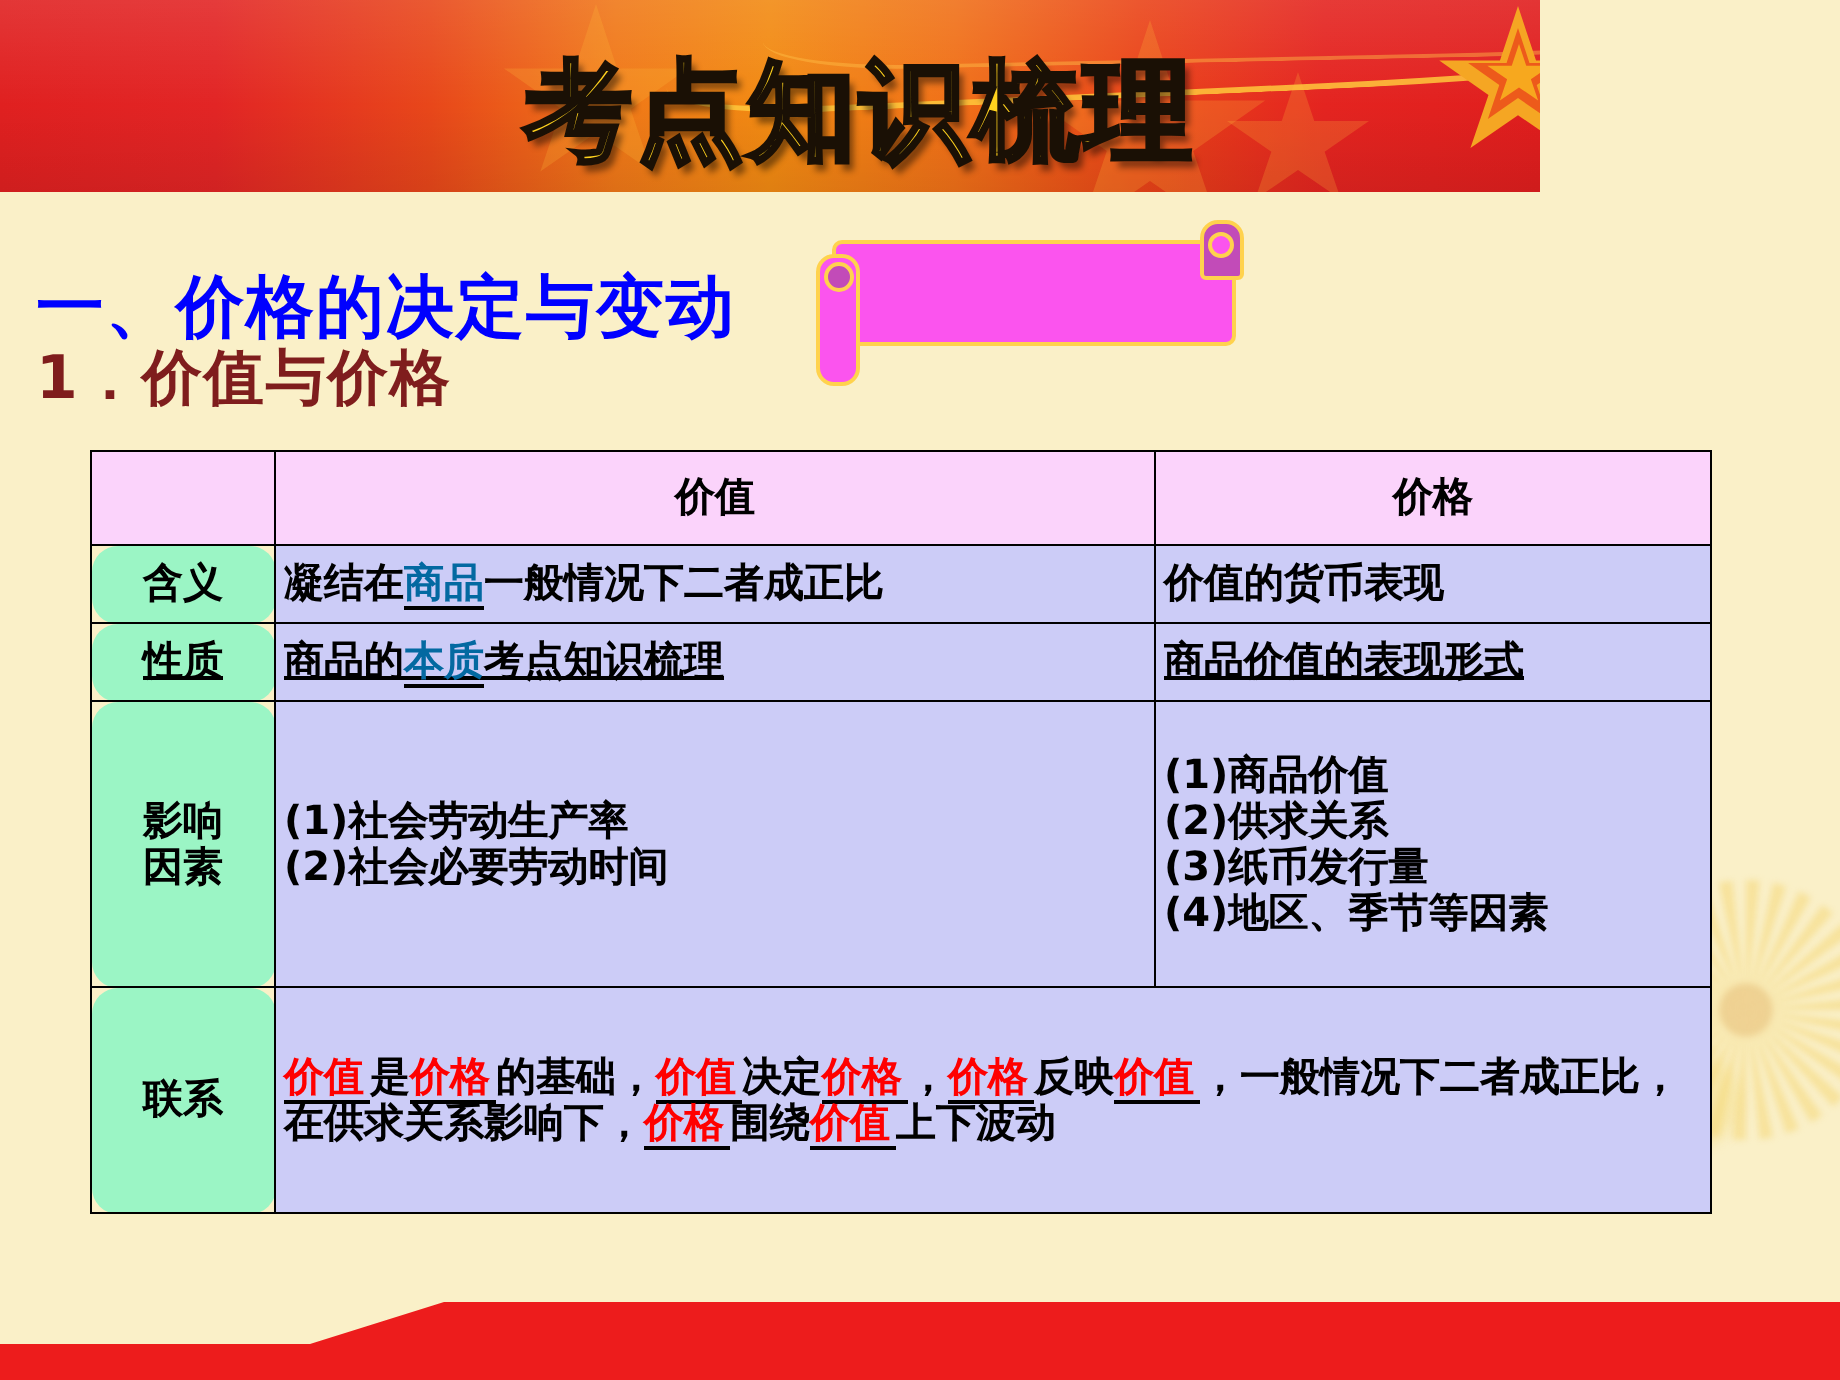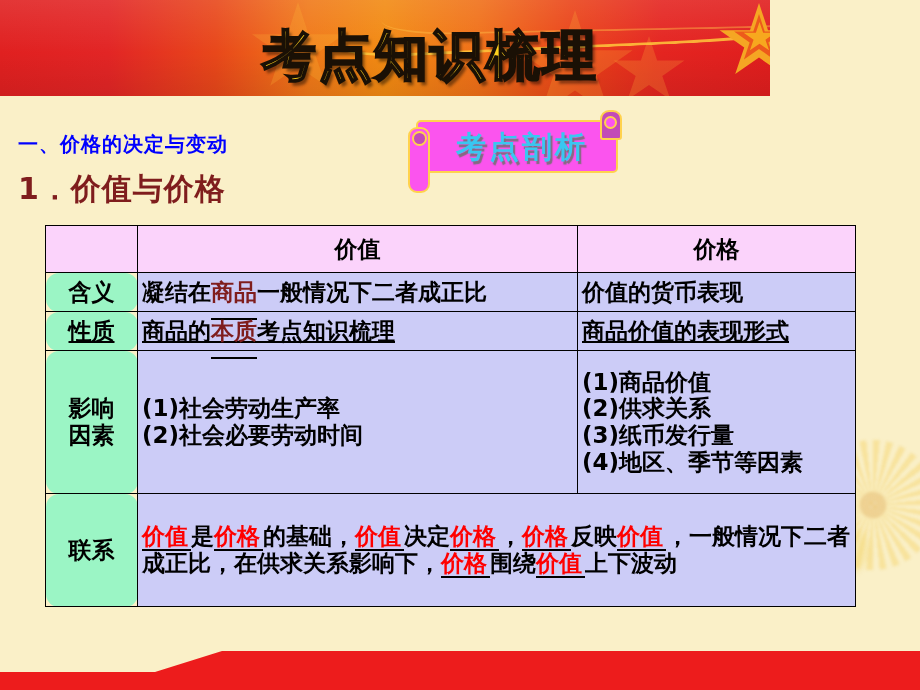--- a/index.html
+++ b/index.html
@@ -114,7 +114,7 @@
   
   #section-heading-1{
     position:absolute;left:18px;top:131px;
-    font-size:20px;font-weight:bold;color:#0000FF;
+    font-size:34px;font-weight:bold;color:#0000FF;
     white-space:nowrap;letter-spacing:1px;
   }
   #section-heading-2{

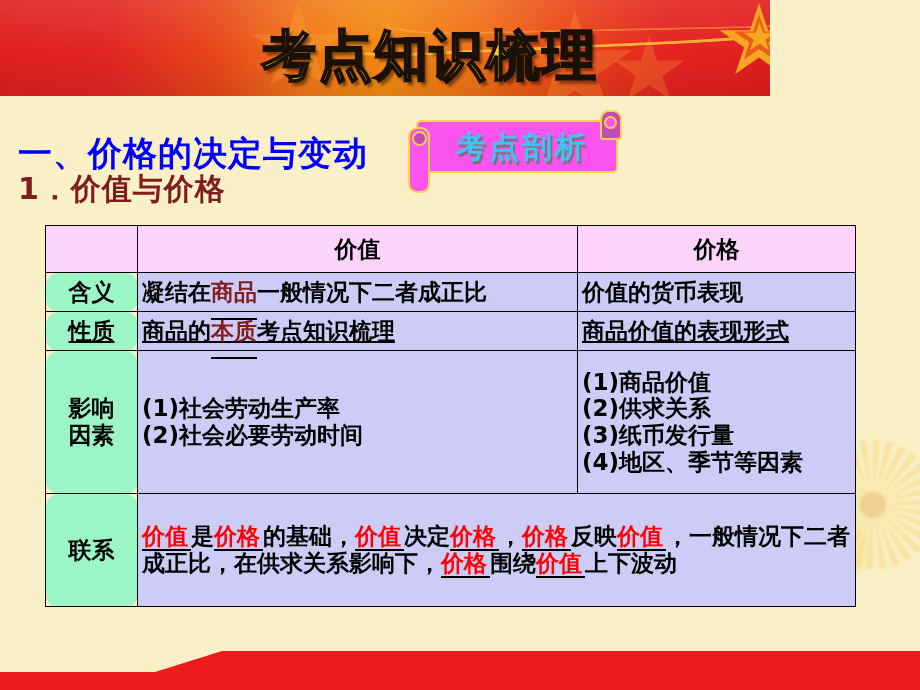--- a/index.html
+++ b/index.html
@@ -225,7 +225,6 @@
   <div class="roll-left-curl"></div>
   <div class="roll-right"></div>
   <div class="roll-right-curl"></div>
-  <div id="scroll-badge-text">考点剖析</div>
 </div>
 
 <table id="knowledge-table">

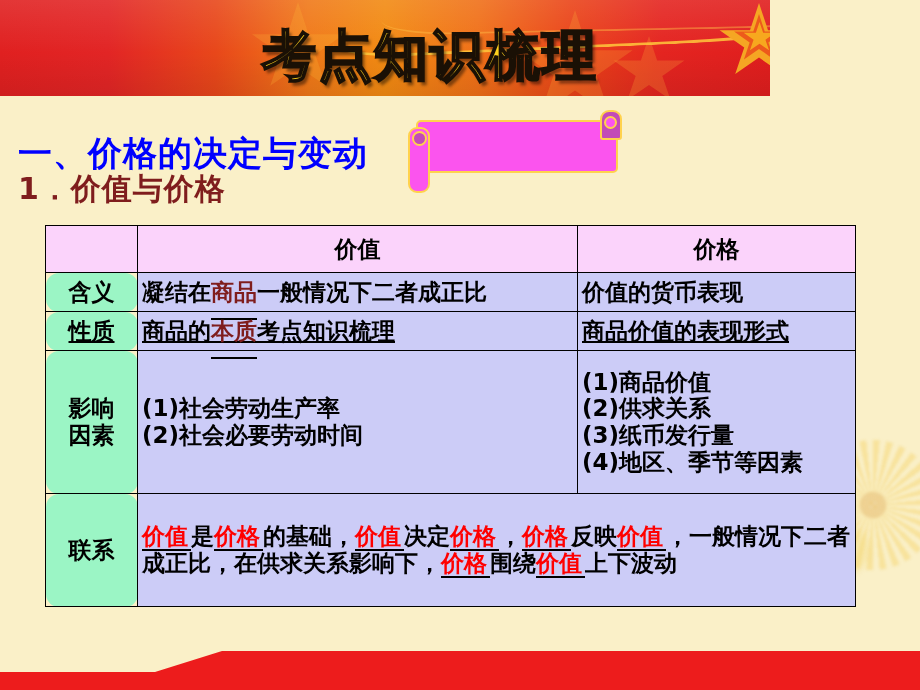--- a/index.html
+++ b/index.html
@@ -166,7 +166,7 @@
   #knowledge-table td{
     border:1.5px solid #000;
     padding:1px 4px;
-    font-size:23px;
+    font-size:20px;
     font-weight:bold;
     color:#000;
     vertical-align:middle;

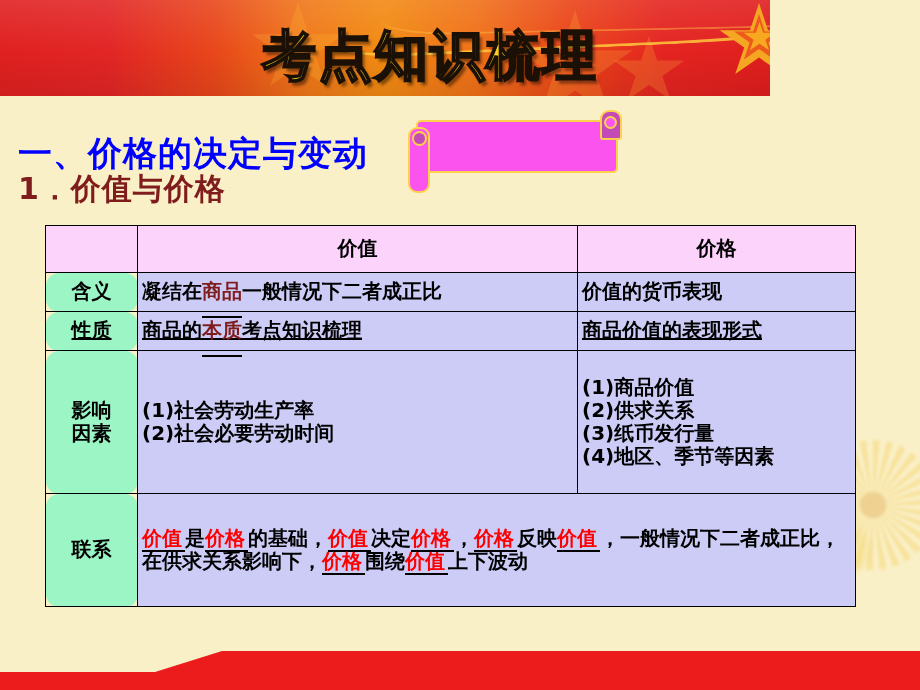--- a/index.html
+++ b/index.html
@@ -186,7 +186,7 @@
   .row-factors td{height:140px;vertical-align:middle;}
   .row-relation td{height:110px;vertical-align:middle;}
 
-  .kw{color:#7f1d1d;border-bottom:2px solid #000;padding-bottom:13px;}
+  .kw{color:#0369a1;border-bottom:2px solid #000;padding-bottom:0px;}
   .kw-sp{color:#FF0000;border-bottom:2px solid #000;padding:0 3px 0 0;}
   .lines{white-space:pre-line;}
 

